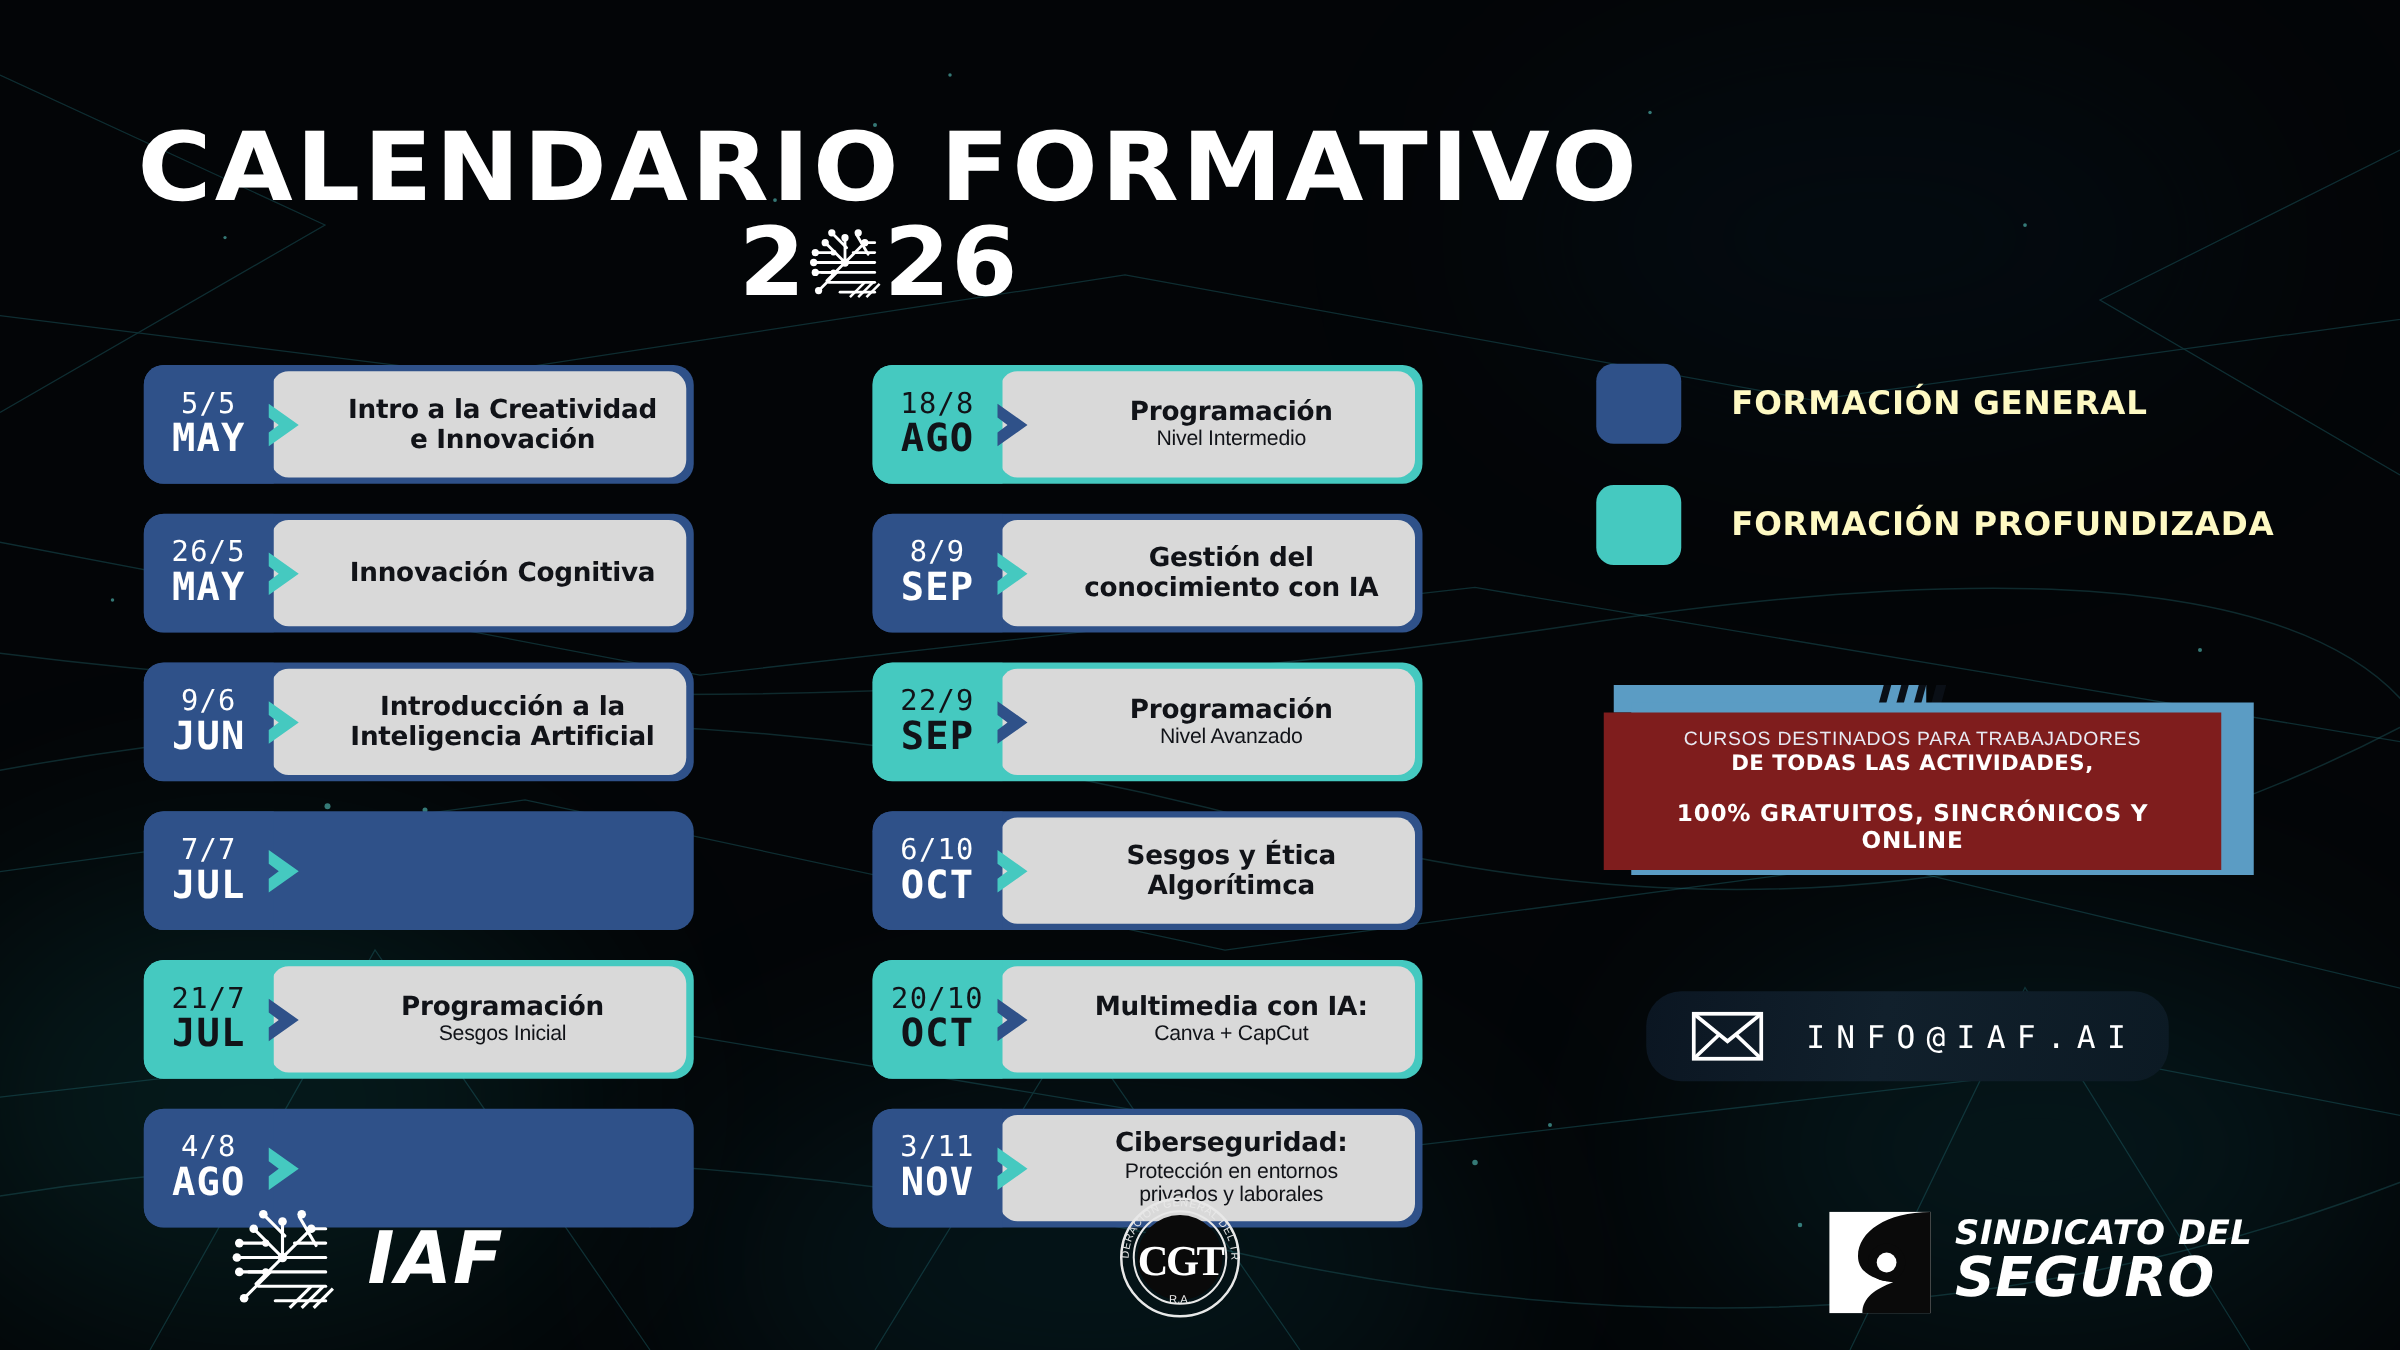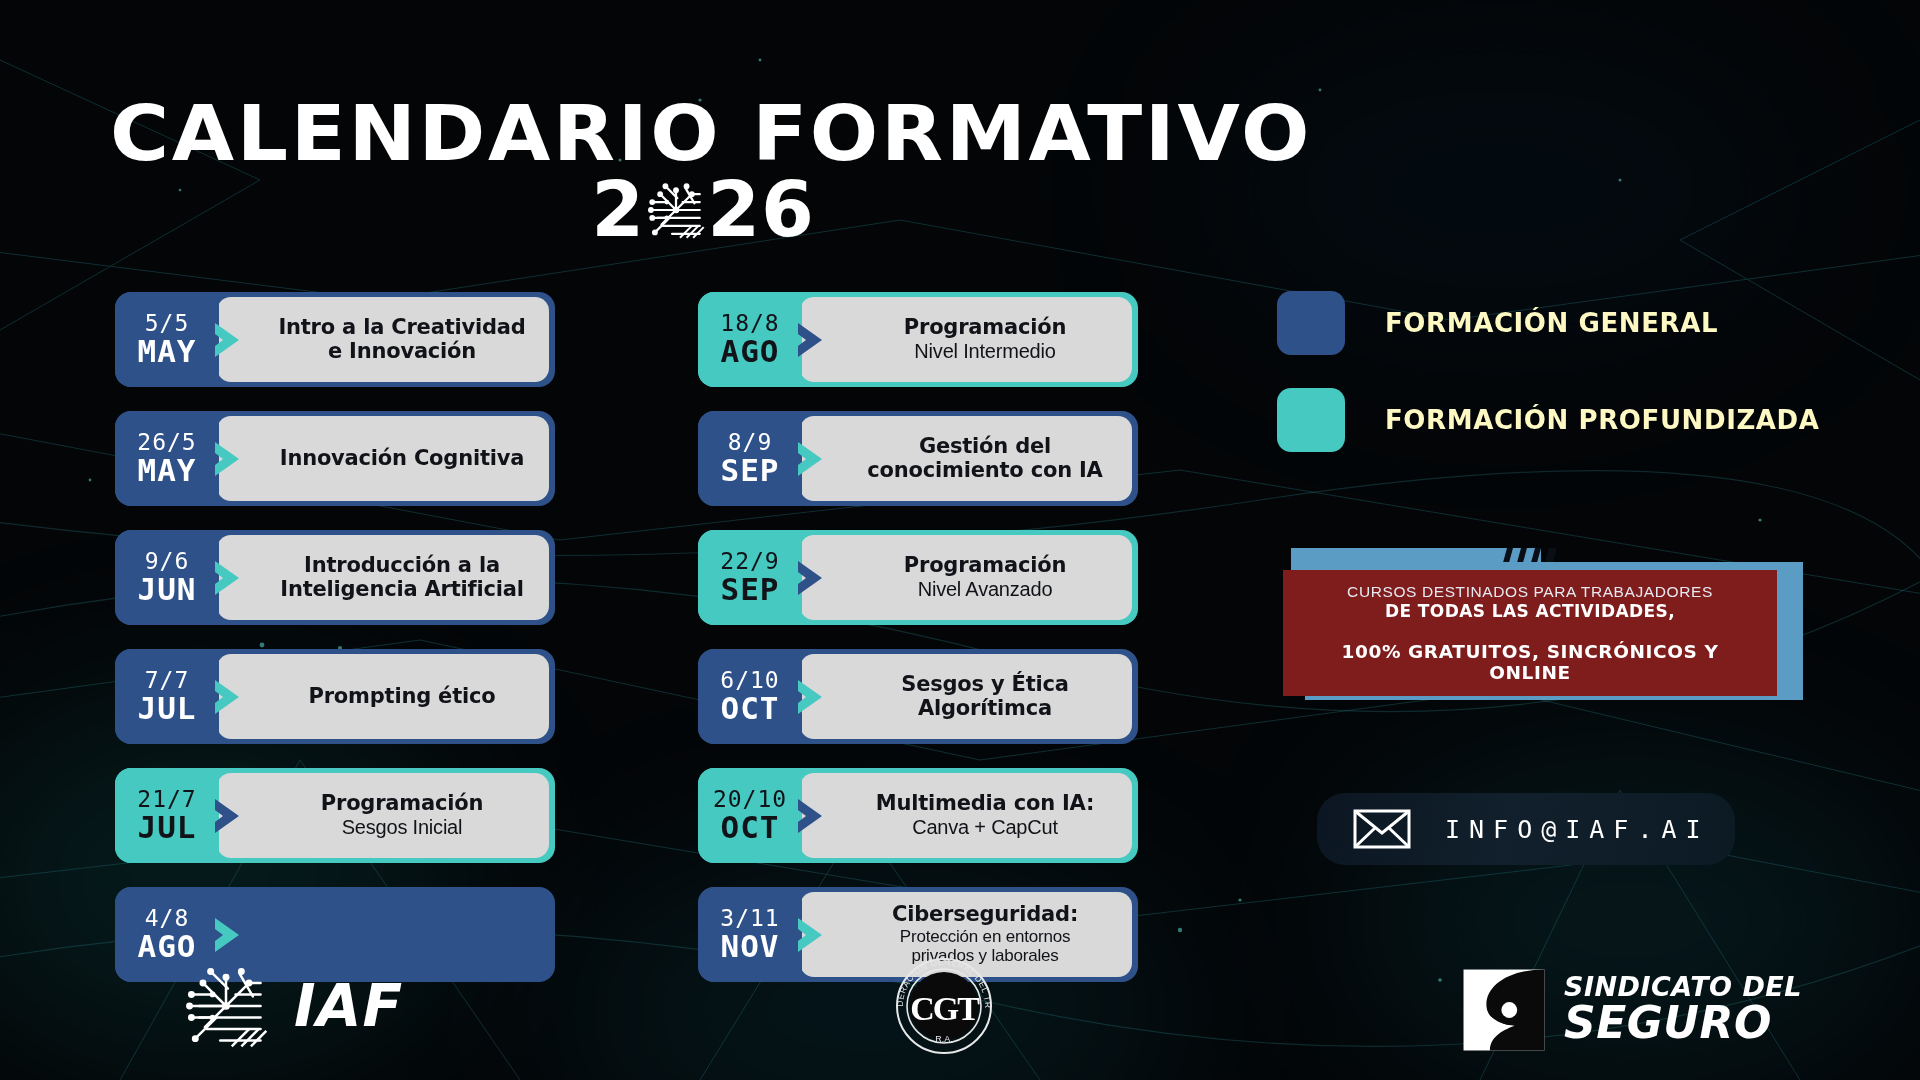--- a/index.html
+++ b/index.html
@@ -81,7 +81,7 @@
     font-family:"DejaVu Sans", sans-serif; letter-spacing:-.2px;
   }
   .card-sub {
-    font-size:20px; font-weight:normal; line-height:1.15;
+    font-size:17px; font-weight:normal; line-height:1.15;
     font-family:"Liberation Sans", sans-serif; letter-spacing:-.2px;
   }
   .card-sub.small { font-size:17px; }

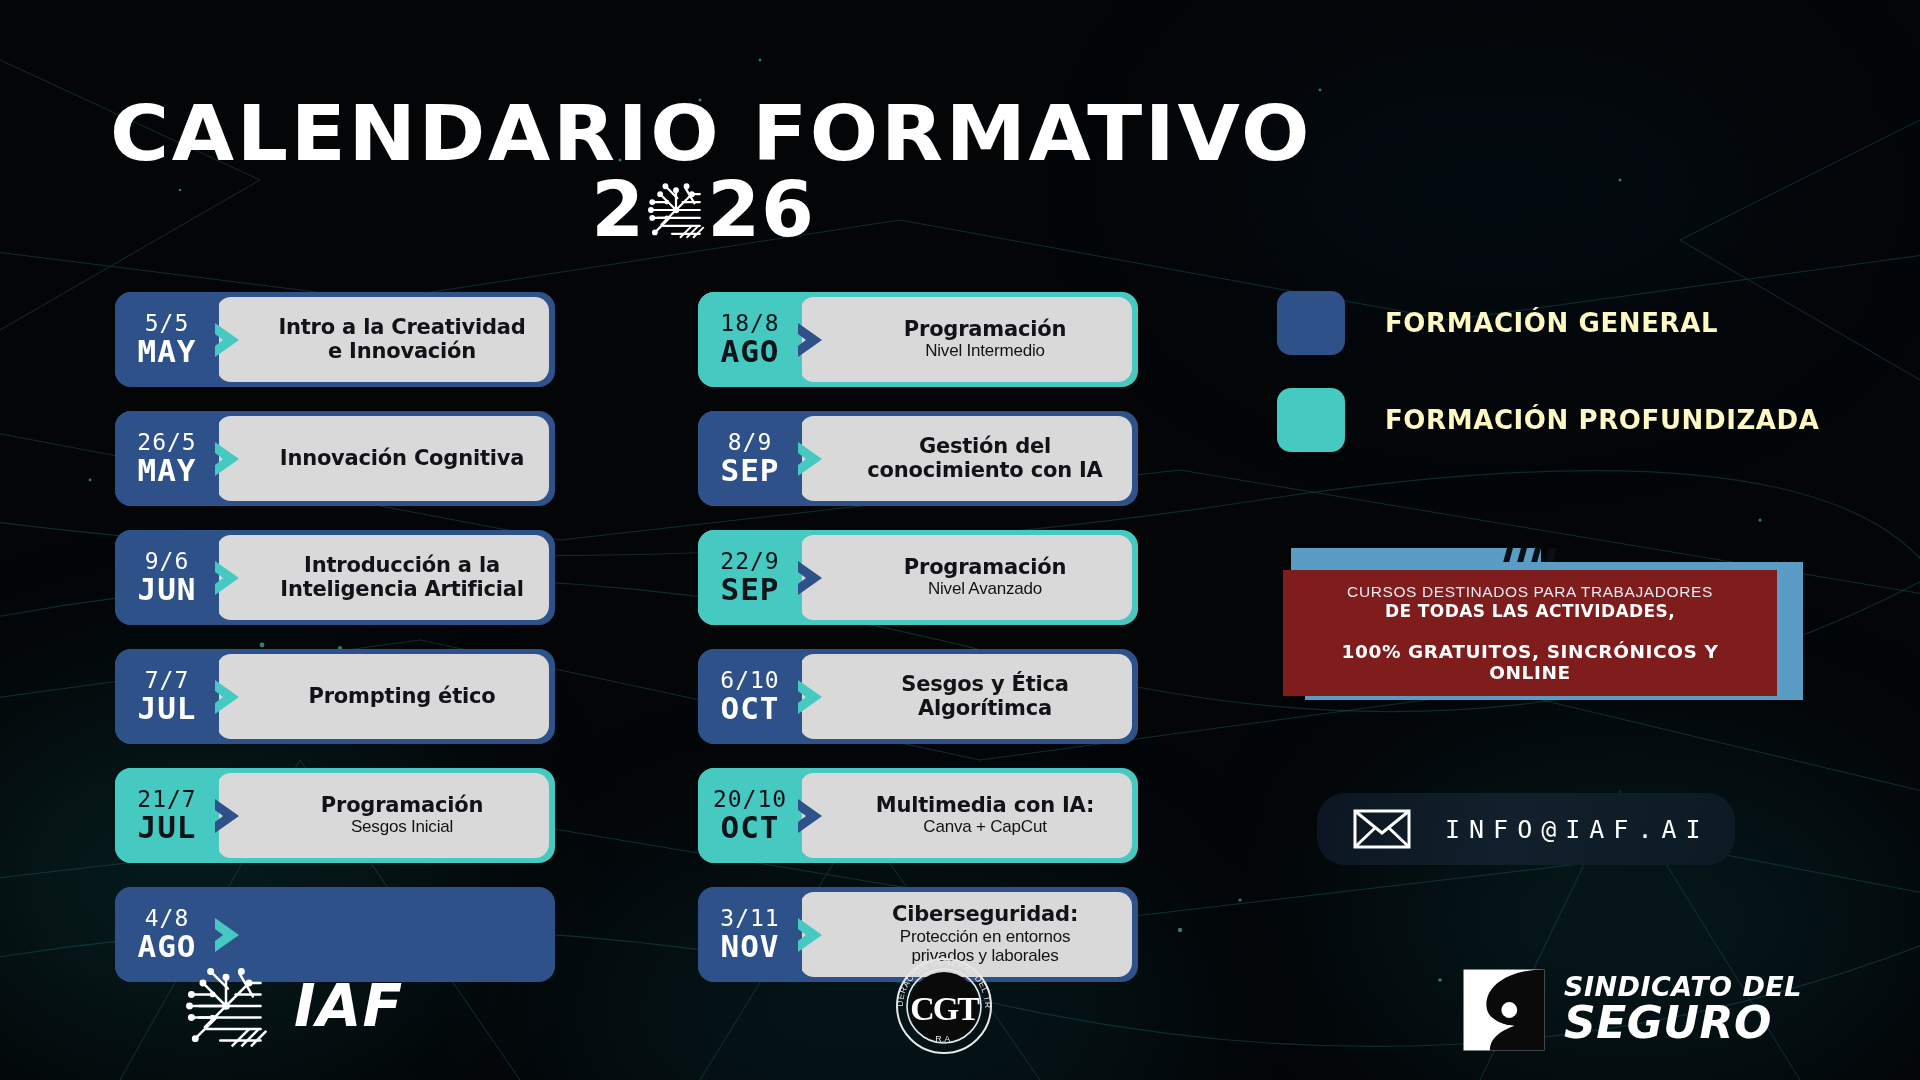--- a/index.html
+++ b/index.html
@@ -298,9 +298,6 @@
           <path d="M4 3 L28 20 L4 37 L4 26 L12 20 L4 14 Z" fill="#45c9c0"></path>
         </svg>
     </div>
-    <div class="card-body">
-      <div class="card-title">Prompting ético</div>
-    </div>
   </div>
 
   <div class="card deep">

